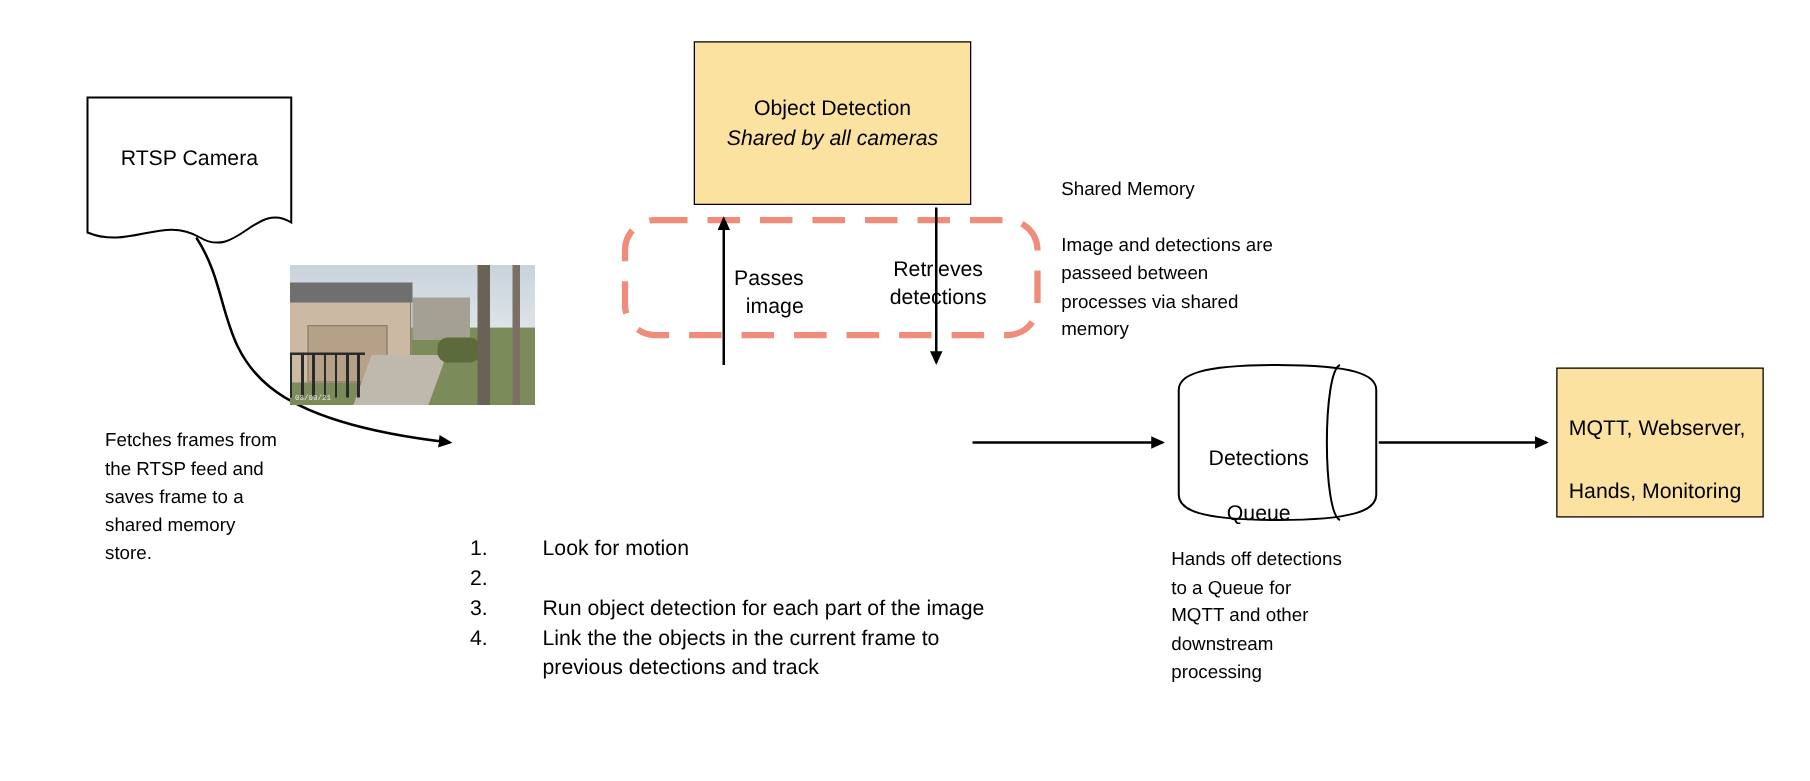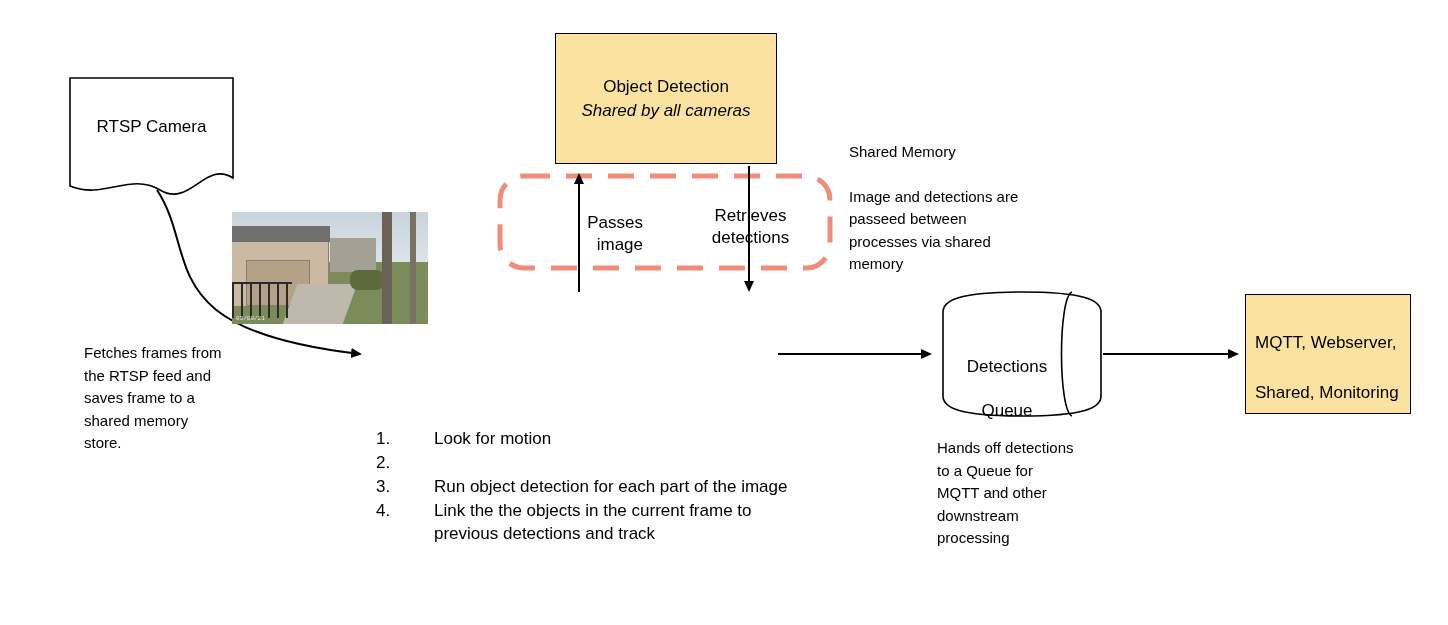--- a/index.html
+++ b/index.html
@@ -269,7 +269,7 @@
 
   <div class="node box" id="mqtt-box">
     <div class="line1">MQTT, Webserver,</div>
-    <div class="line1">Shared, Monitoring</div>
+    <div class="line1">Hands, Monitoring</div>
   </div>
 
   <div class="label" id="rtsp-label">RTSP Camera</div>

